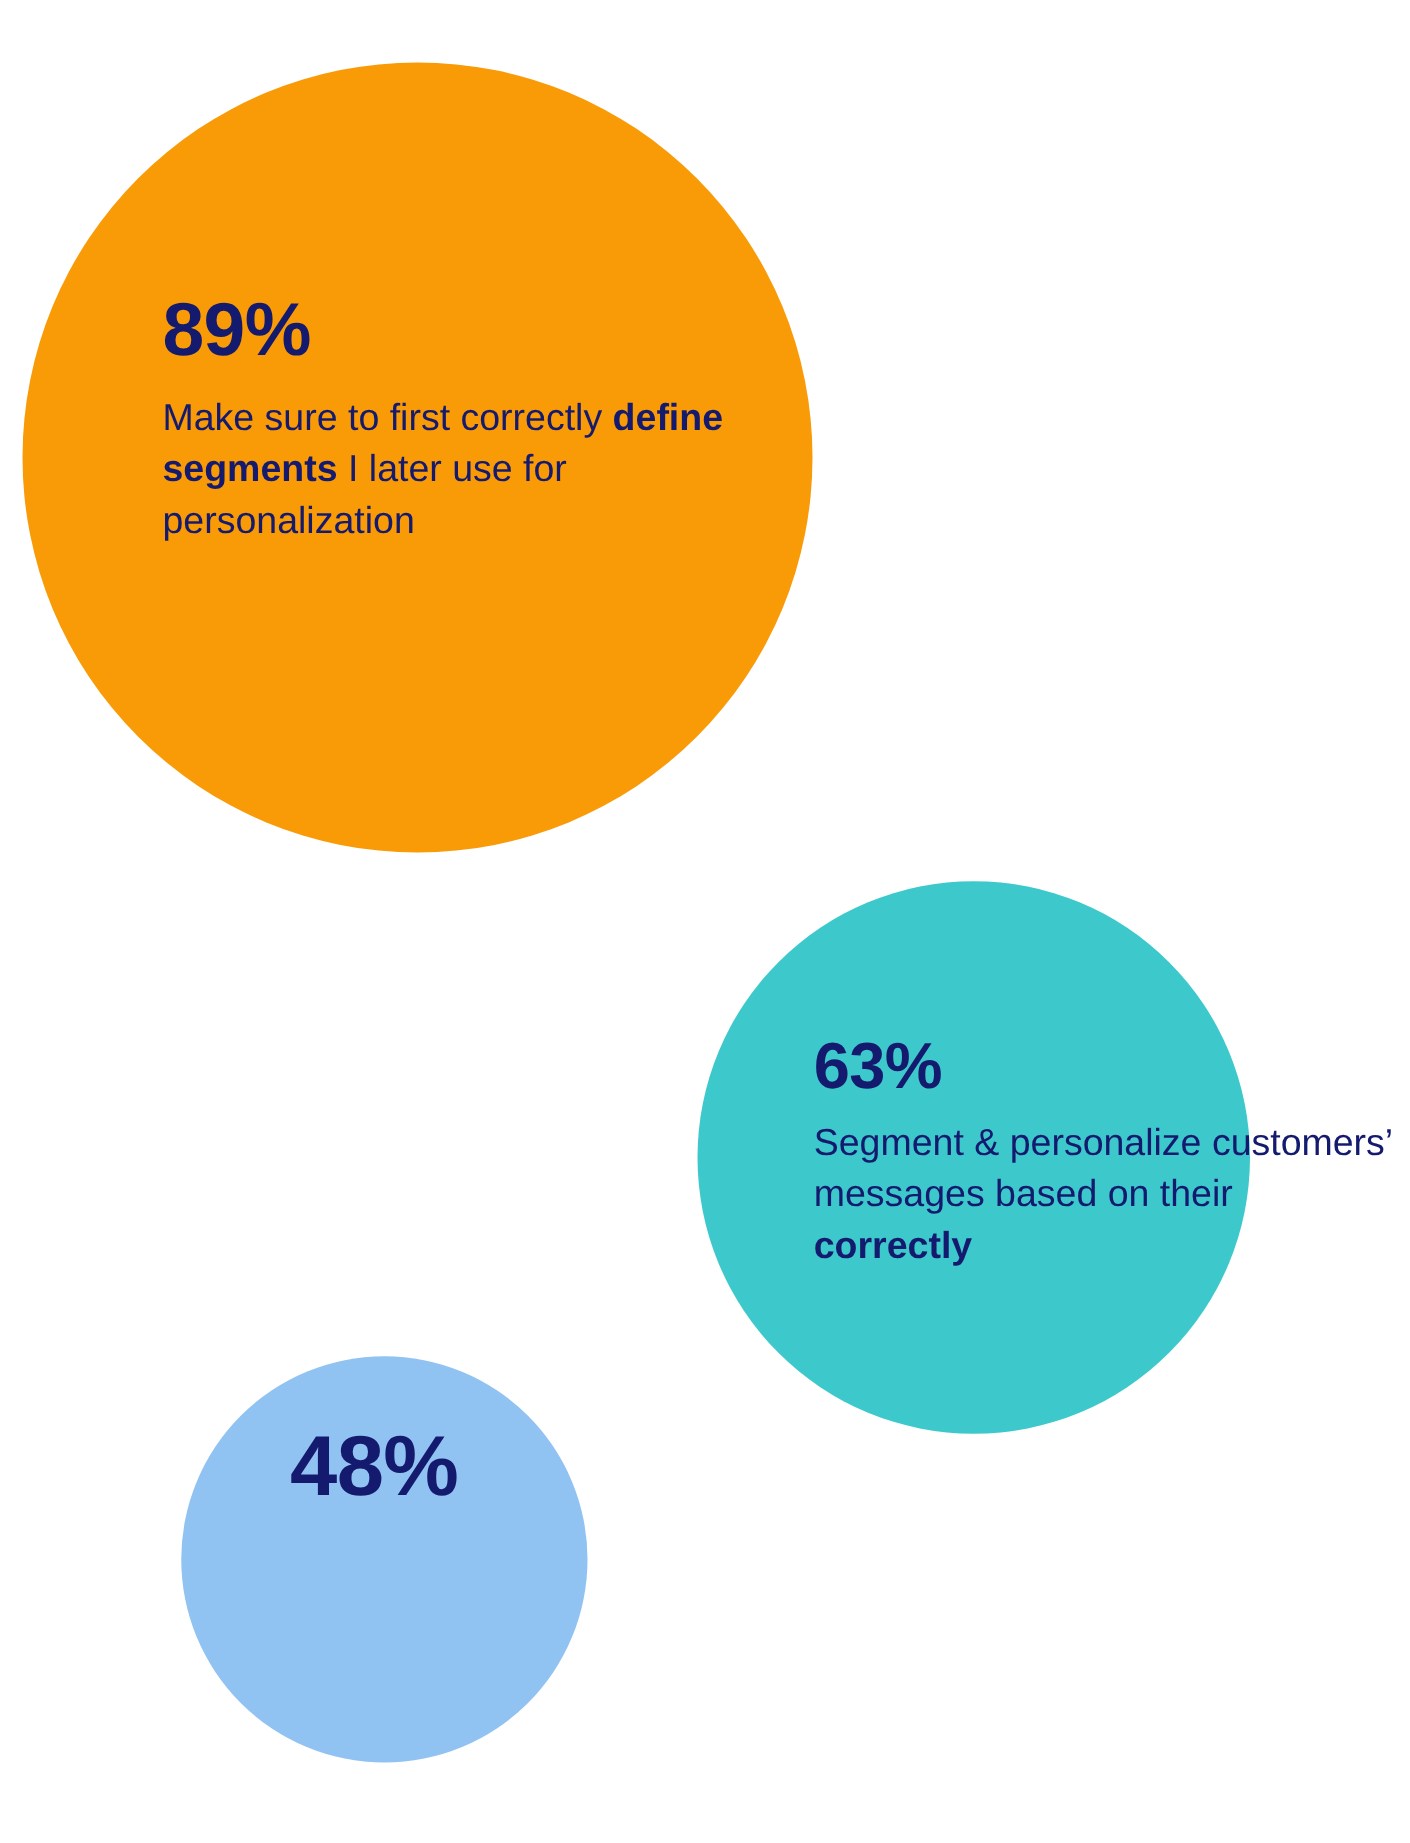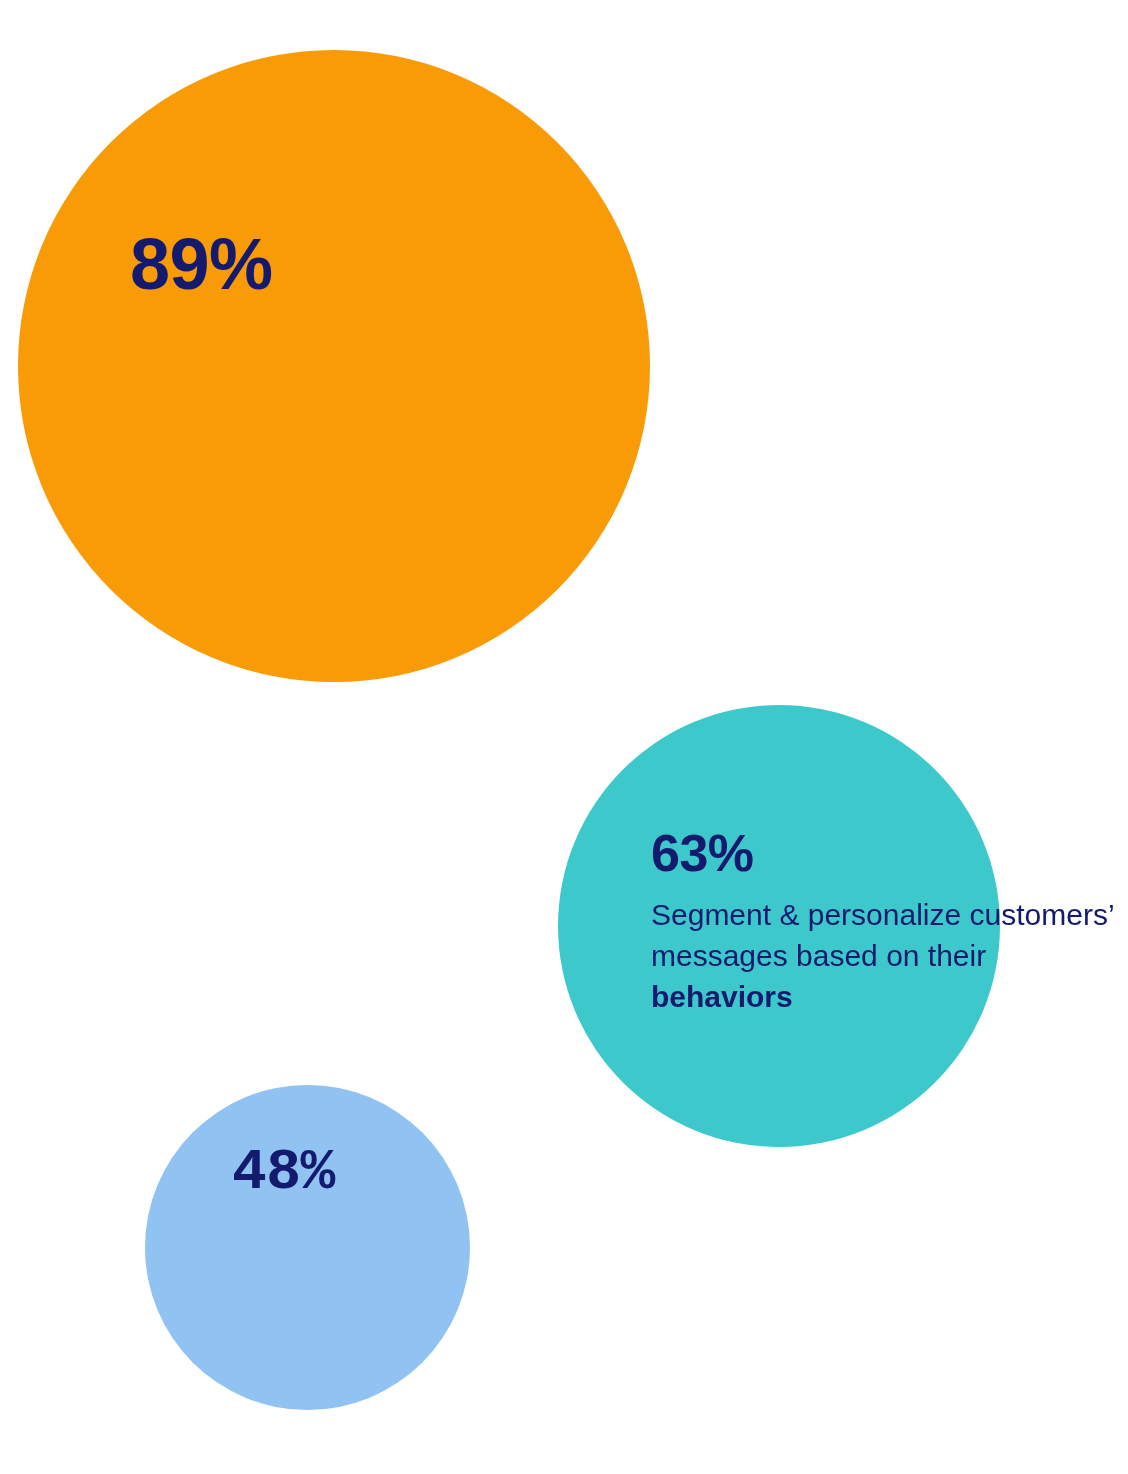--- a/index.html
+++ b/index.html
@@ -72,7 +72,7 @@
     width: 520px;
   }
   .block-orange .stat-value {
-    font-size: 72px;
+    font-size: 60px;
     line-height: 84px;
     margin-bottom: 8px;
   }

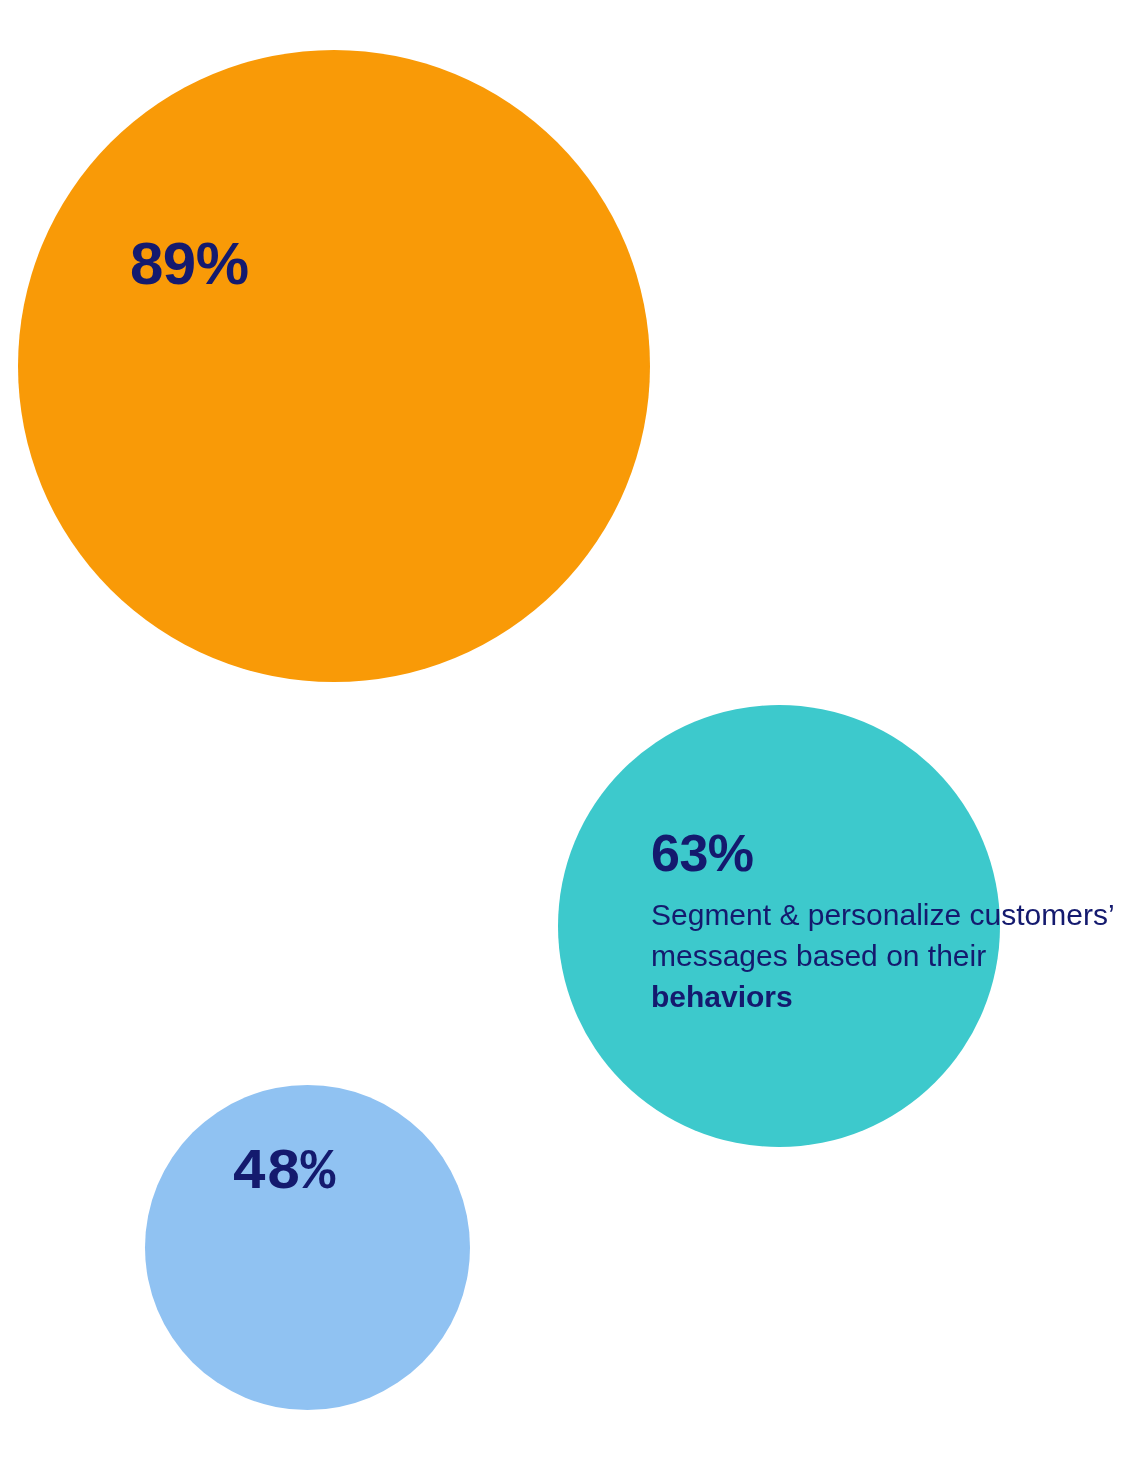--- a/index.html
+++ b/index.html
@@ -123,6 +123,7 @@
 
   <div class="stat-block block-orange" style="color: rgb(20, 26, 110);">
     <div class="stat-value">89%</div>
+    <div class="stat-desc"><span>Make sure to first correctly </span><b>define segments</b><span> I later use for personalization</span></div>
   </div>
 
   <div class="bubble bubble-teal" style="background: rgb(61, 201, 204);"></div>

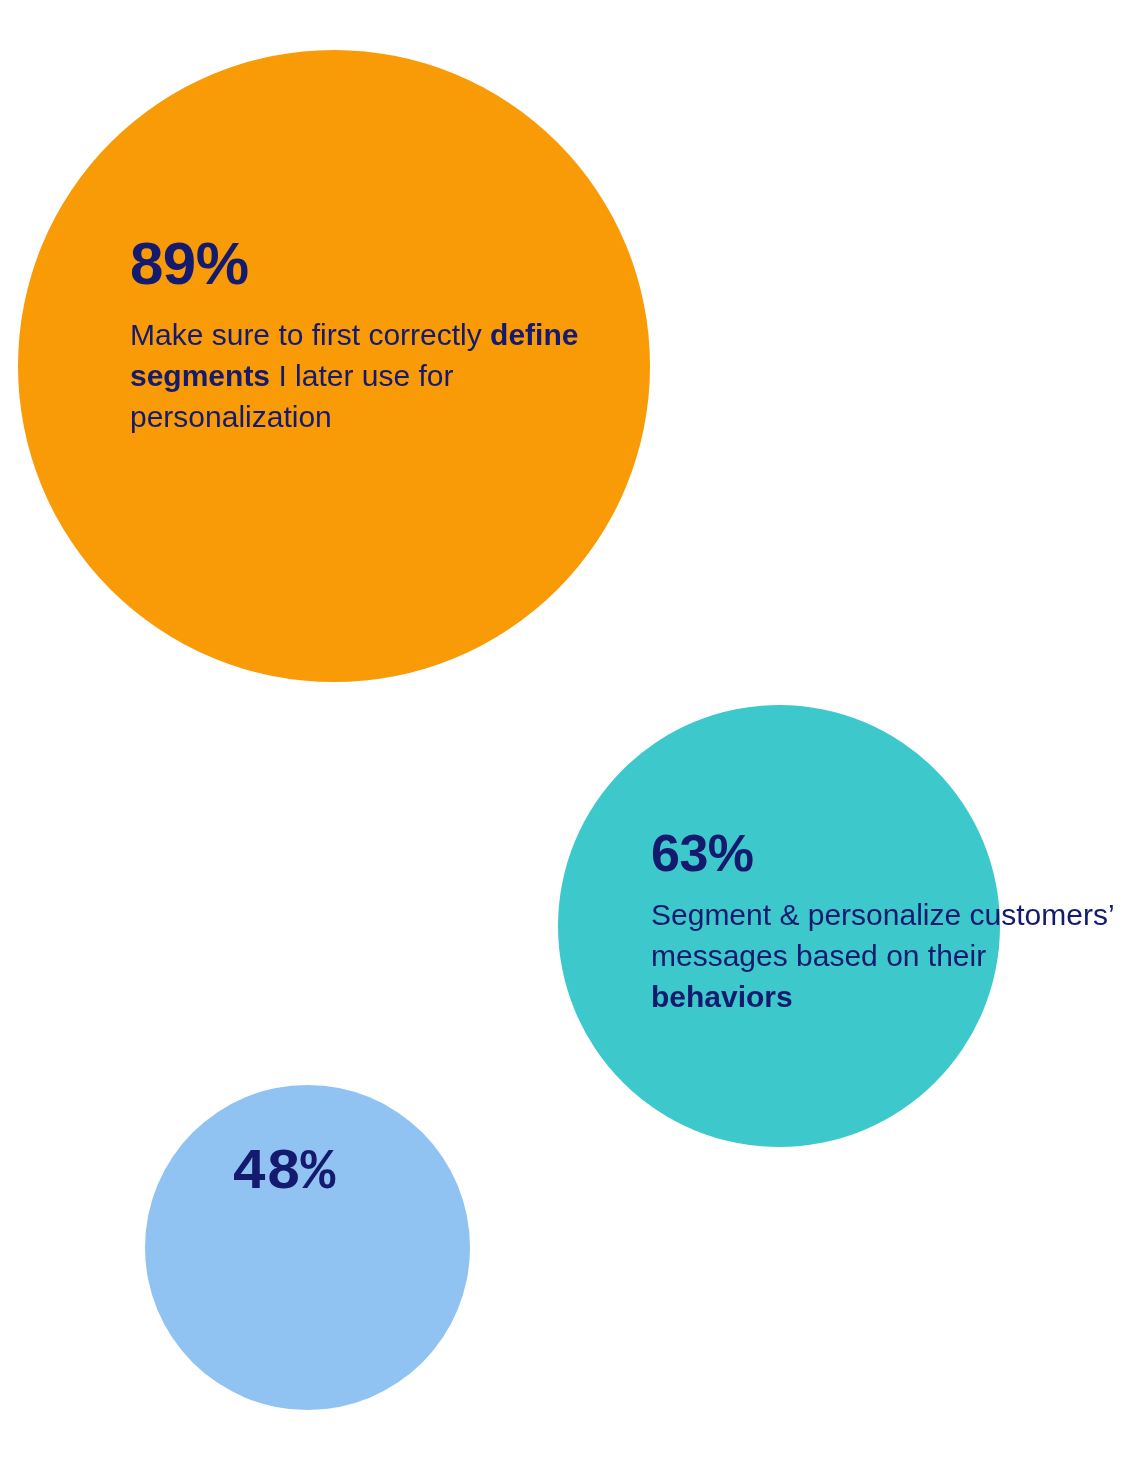--- a/index.html
+++ b/index.html
@@ -130,7 +130,7 @@
 
   <div class="stat-block block-teal" style="color: rgb(20, 26, 110);">
     <div class="stat-value">63%</div>
-    <div class="stat-desc"><span>Segment &amp; personalize customers’ messages based on their </span><b>behaviors</b><span></span></div>
+    <div class="stat-desc"><span>Segment &amp; personalize customers’ messages based on their </span><b>correctly</b><span></span></div>
   </div>
 
   <div class="bubble bubble-blue" style="background: rgb(144, 194, 242);"></div>

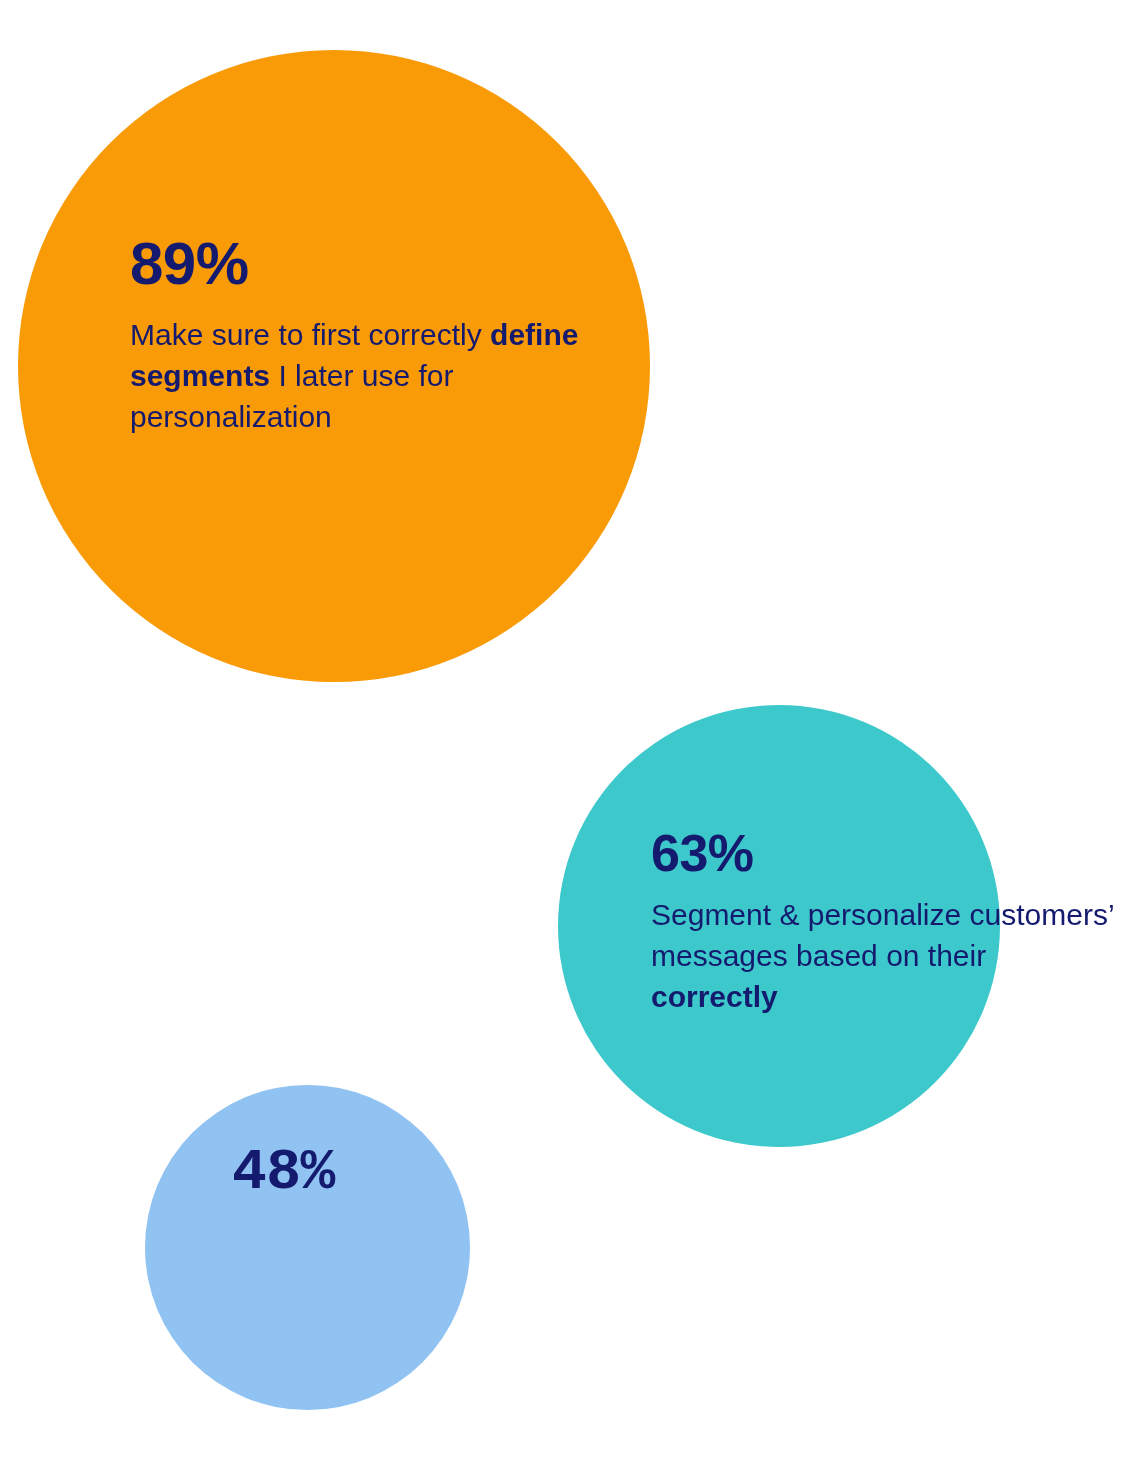--- a/index.html
+++ b/index.html
@@ -104,10 +104,9 @@
     width: 420px;
   }
   .block-blue .stat-value {
-    font-size: 58px;
+    font-size: 68px;
     line-height: 62px;
     margin-bottom: 4px;
-    font-family: Liberation Mono, monospace;
   }
   .block-blue .stat-desc {
     font-size: 28px;

